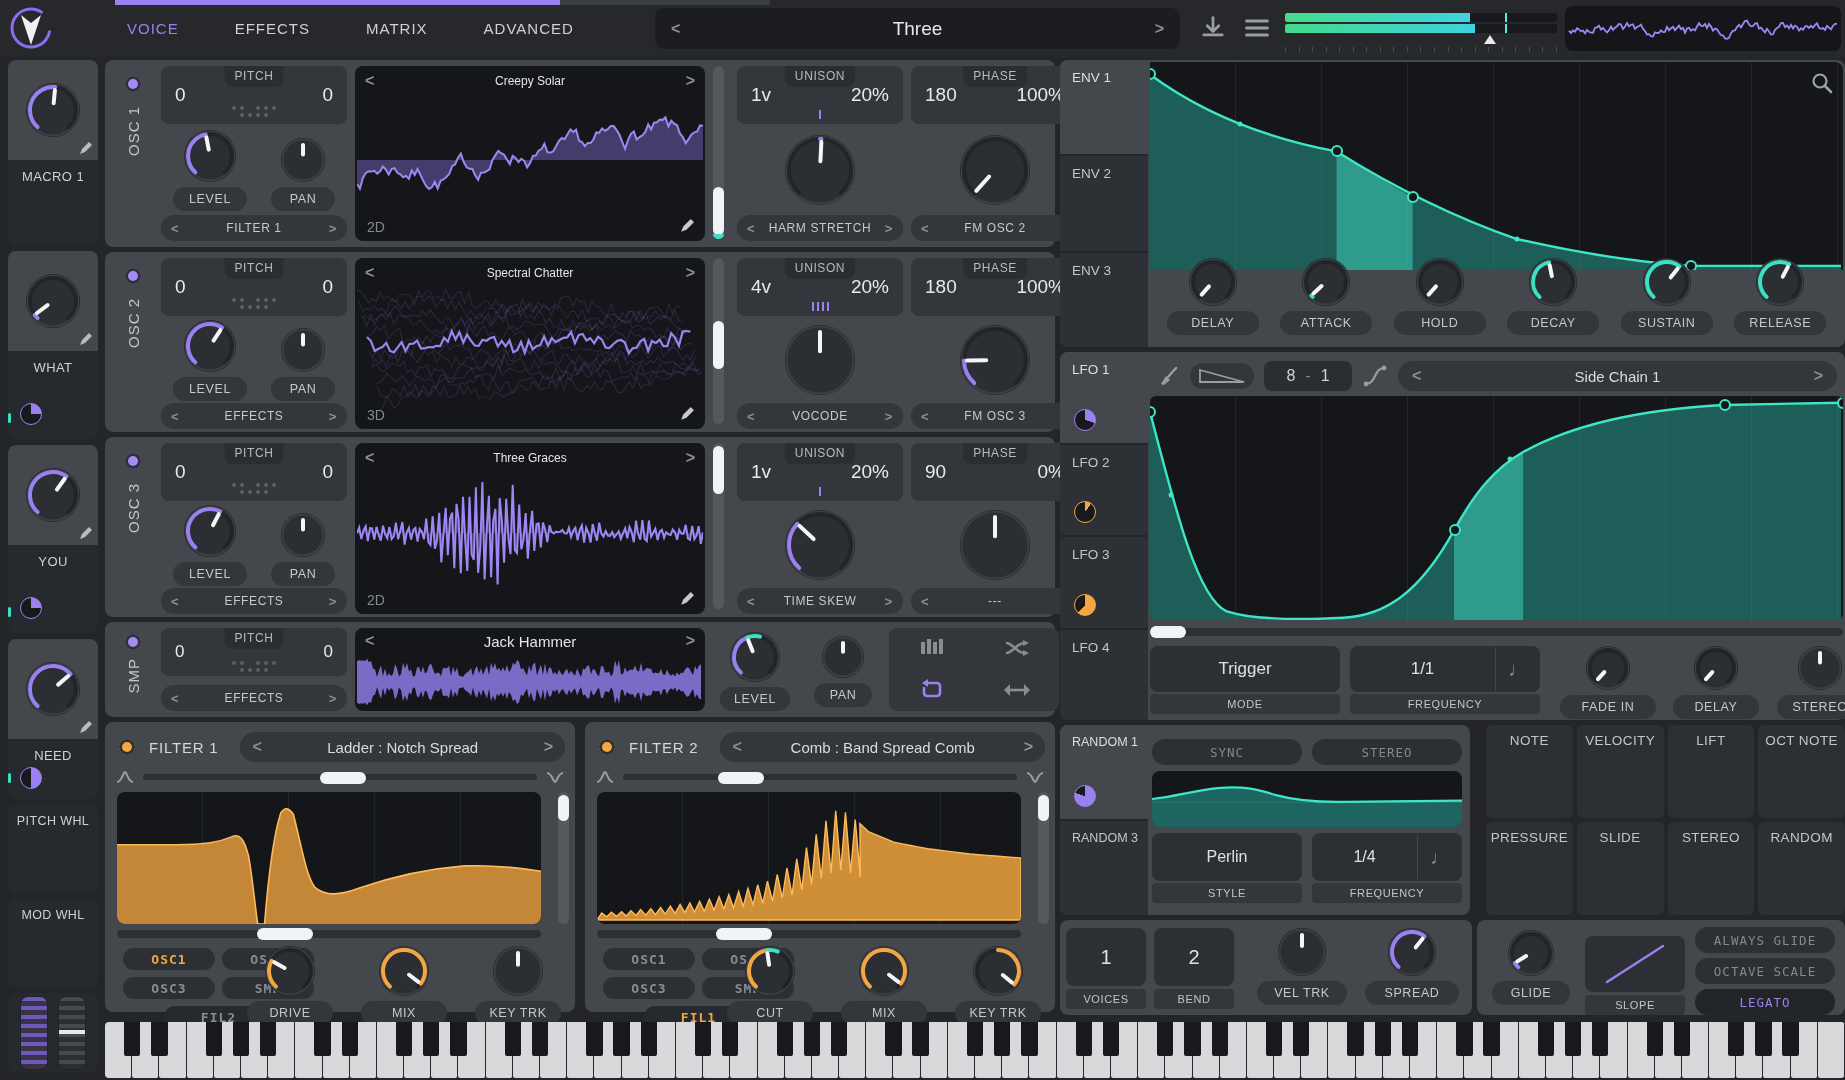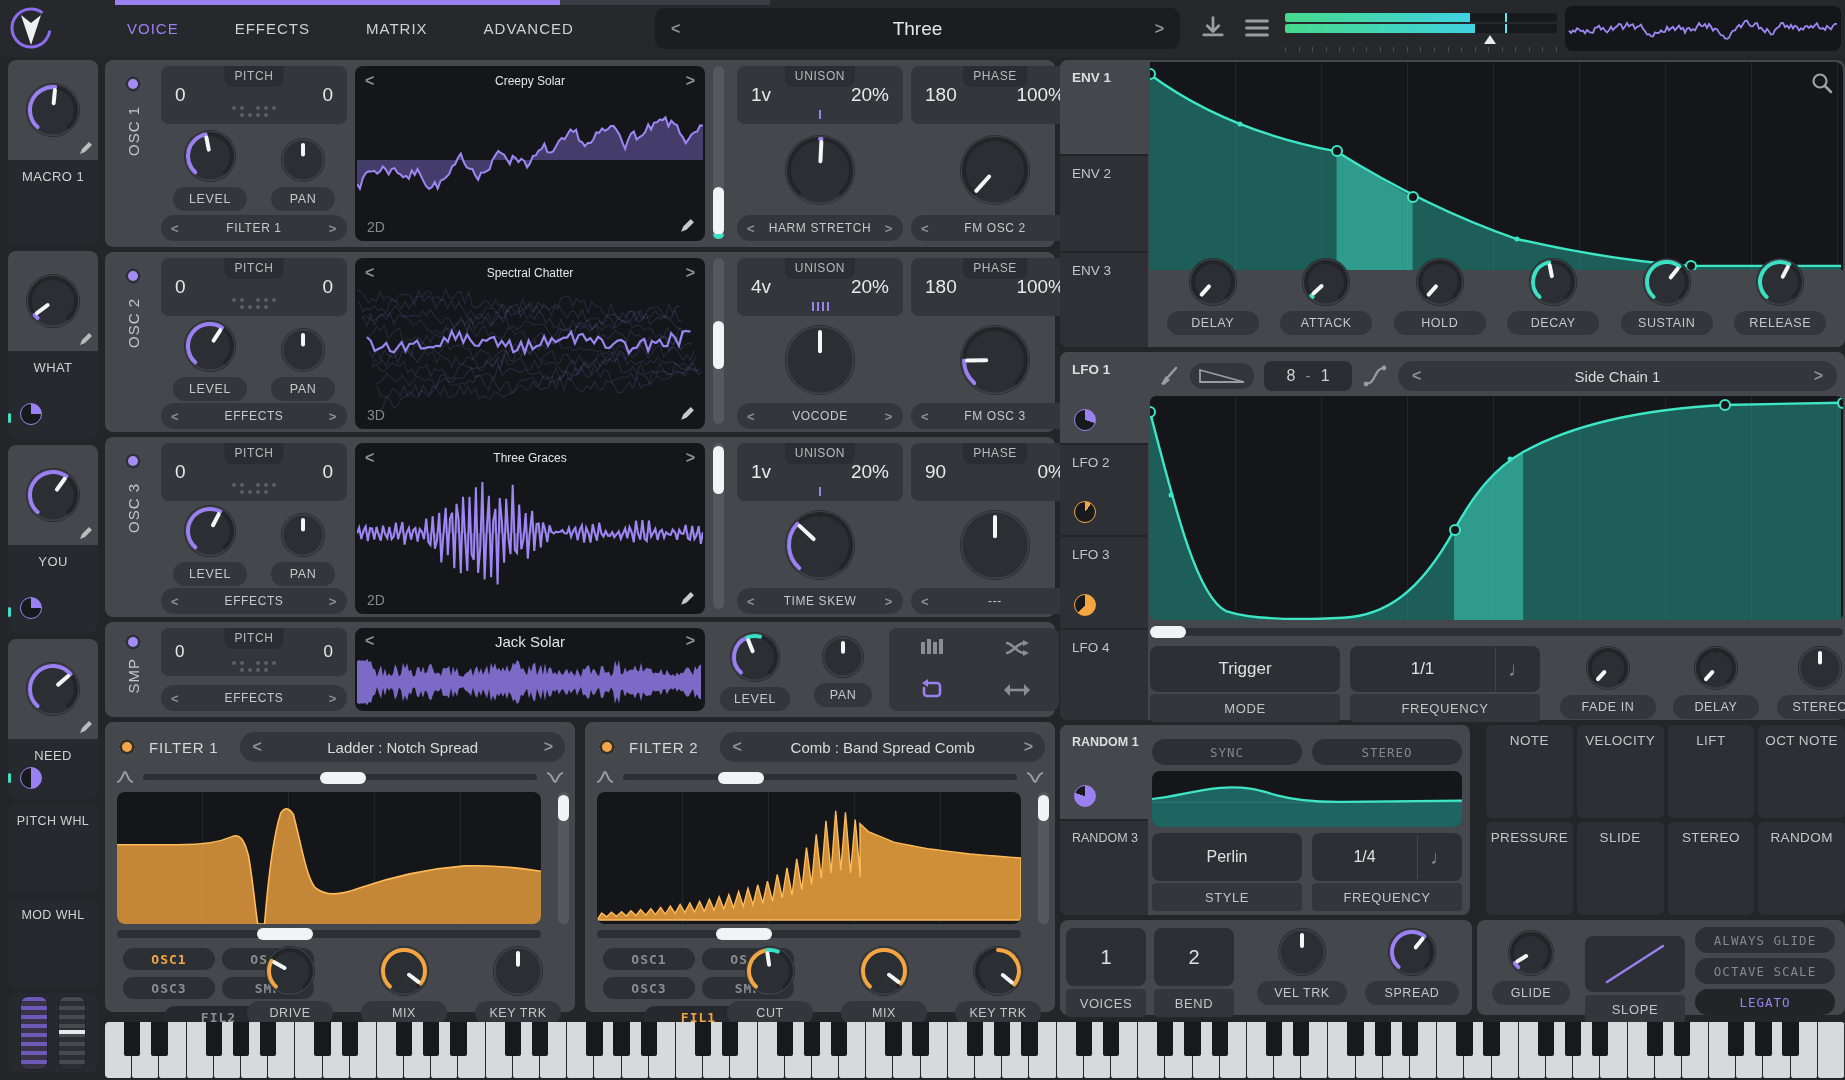--- a/index.html
+++ b/index.html
@@ -112,7 +112,7 @@
   .tabcol{width:88px;display:flex;flex-direction:column;}
   .rtab{flex:1;background:#2d3034;font-size:13.5px;color:#c3c5c8;padding:10px 0 0 12px;box-sizing:border-box;
         border-bottom:2px solid #232528;position:relative;}
-  .rtab:first-child{border-radius:8px 0 0 0;font-weight:bold;}
+  .rtab:first-child{border-radius:8px 0 0 0;}
   .rtab:last-child{border-bottom:none;border-radius:0 0 0 8px;}
   .rtab.active{background:#44474b;color:#dcdee0;}
   .rtab .pie{position:absolute;left:14px;bottom:12px;}

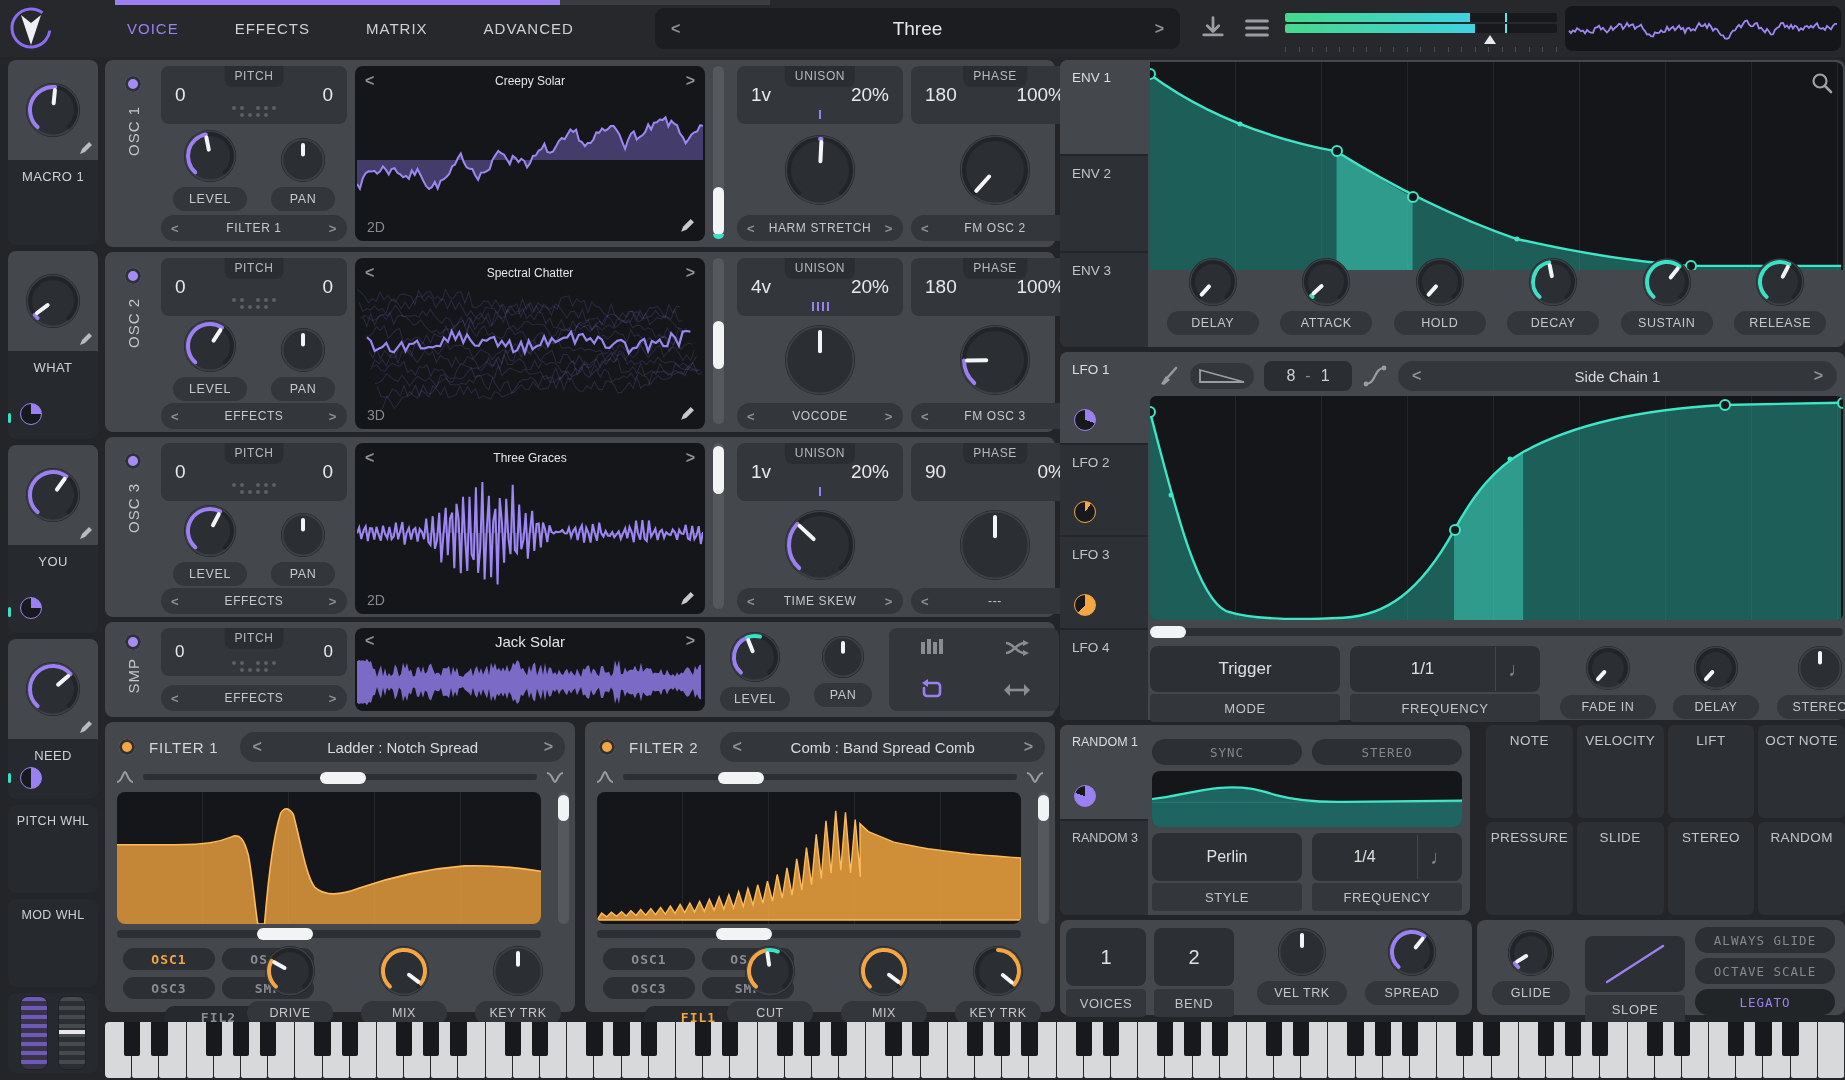--- a/index.html
+++ b/index.html
@@ -724,7 +724,7 @@
     <div class="display">
       <div class="wt-head" style="top:4px">
         <span class="chev">&lt;</span>
-        <span class="wt-title" style="font-size:15px">Jack Solar</span>
+        <span class="wt-title" style="font-size:15px">Jack Hammer</span>
         <span class="chev">&gt;</span>
       </div>
       <svg id="w-smp" width="346" height="60" style="position:absolute;left:2px;top:24px">

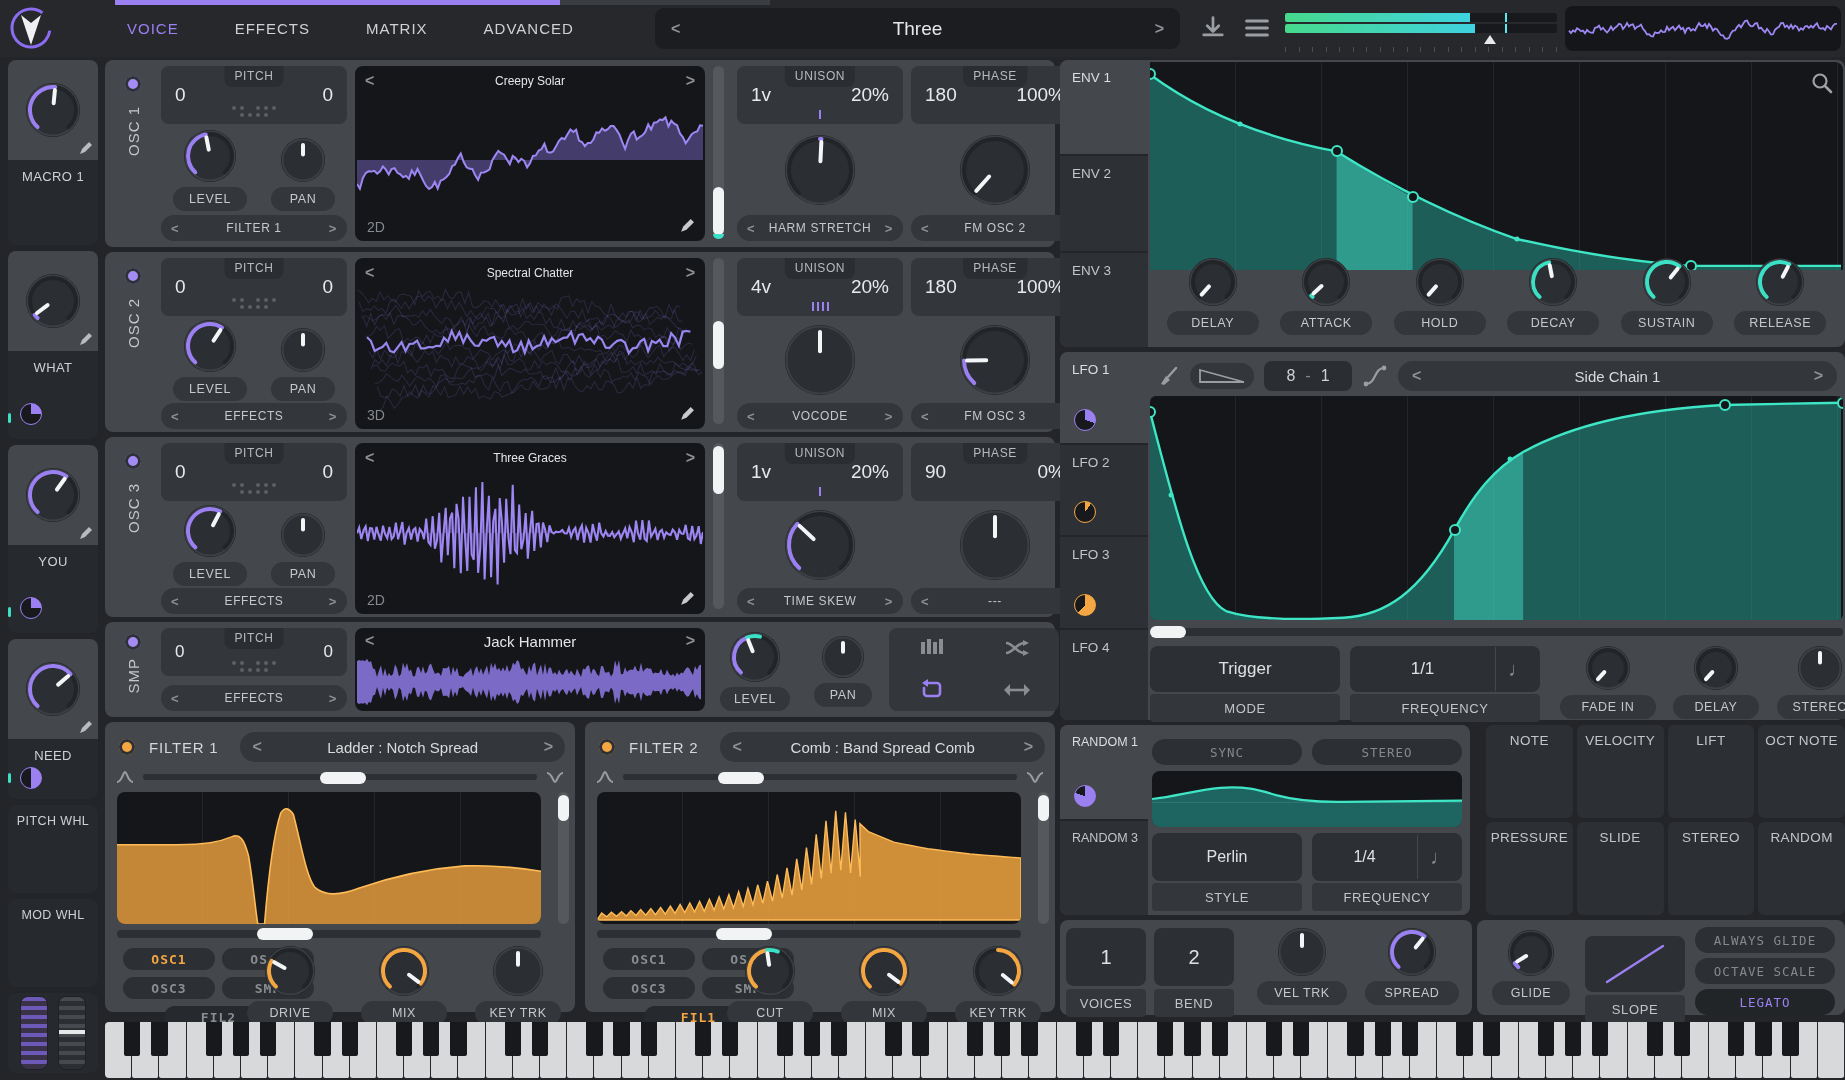--- a/index.html
+++ b/index.html
@@ -130,8 +130,8 @@
   .freq-box{background:#2c2f33;border-radius:8px;height:46px;display:flex;align-items:center;}
   .freq-box .fv{flex:1;text-align:center;font-size:17px;color:#dfe0e2;}
   .freq-box .note{border-left:1px solid #44474b;width:44px;text-align:center;font-size:20px;color:#85888d;line-height:44px;}
-  .lbl-bar{background:#33363a;border-radius:4px;height:28px;display:flex;align-items:center;justify-content:center;
-           font-size:13px;color:#c3c5c8;letter-spacing:.6px;text-align:right;}
+  .lbl-bar{background:#33363a;border-radius:4px;height:20px;display:flex;align-items:center;justify-content:center;
+           font-size:11px;color:#c3c5c8;letter-spacing:.6px;text-align:right;}
   .toggle{height:26px;border-radius:13px;background:#2c2f33;display:flex;align-items:center;justify-content:center;
           font-size:12.5px;color:#85888d;letter-spacing:1px;}
   .toggle.on{color:#9b80f2;background:#222528;}

